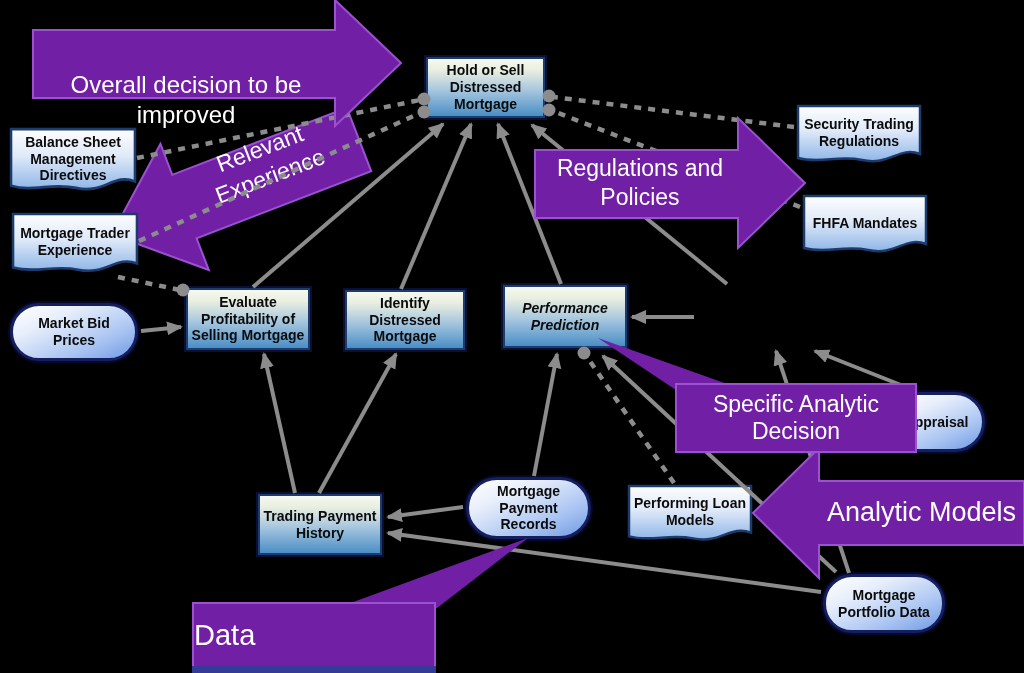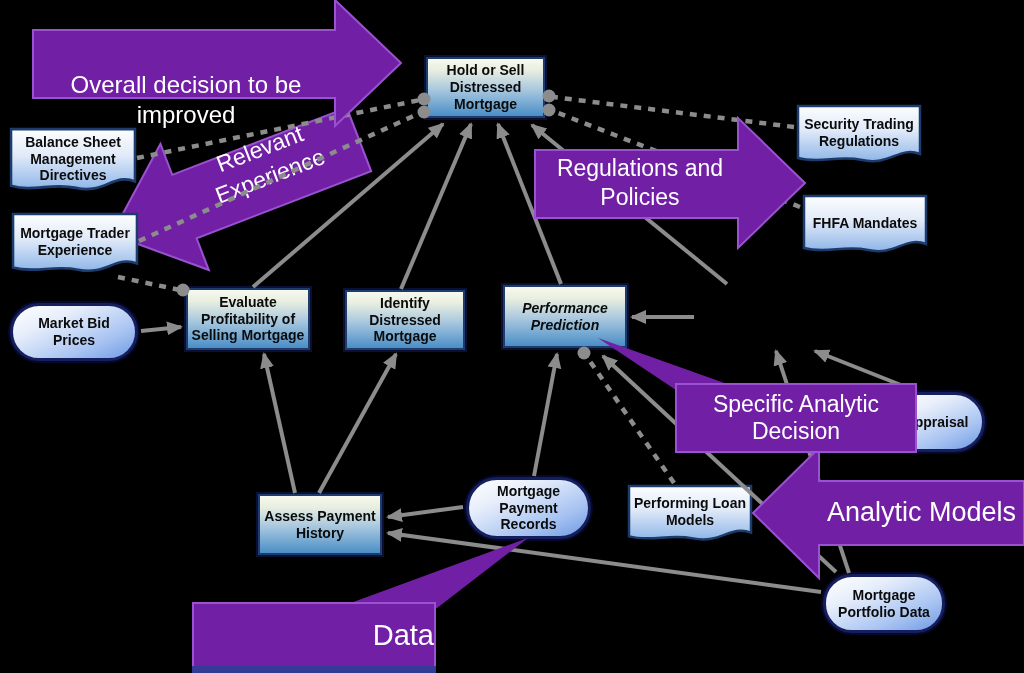--- a/index.html
+++ b/index.html
@@ -25,7 +25,7 @@
   .ann svg{position:absolute;inset:0;overflow:visible;}
   .ann .txt{position:absolute;text-align:center;font-size:23px;line-height:1.25;}
   .plabel{position:absolute;z-index:4;background:#7120a6;border:2px solid #9a52d0;
-          display:flex;align-items:center;justify-content:flex-end;text-align:center;
+          display:flex;align-items:center;justify-content:flex-start;text-align:center;
           color:#fff;box-sizing:border-box;}
   #relevant-arrow{z-index:1;}
 

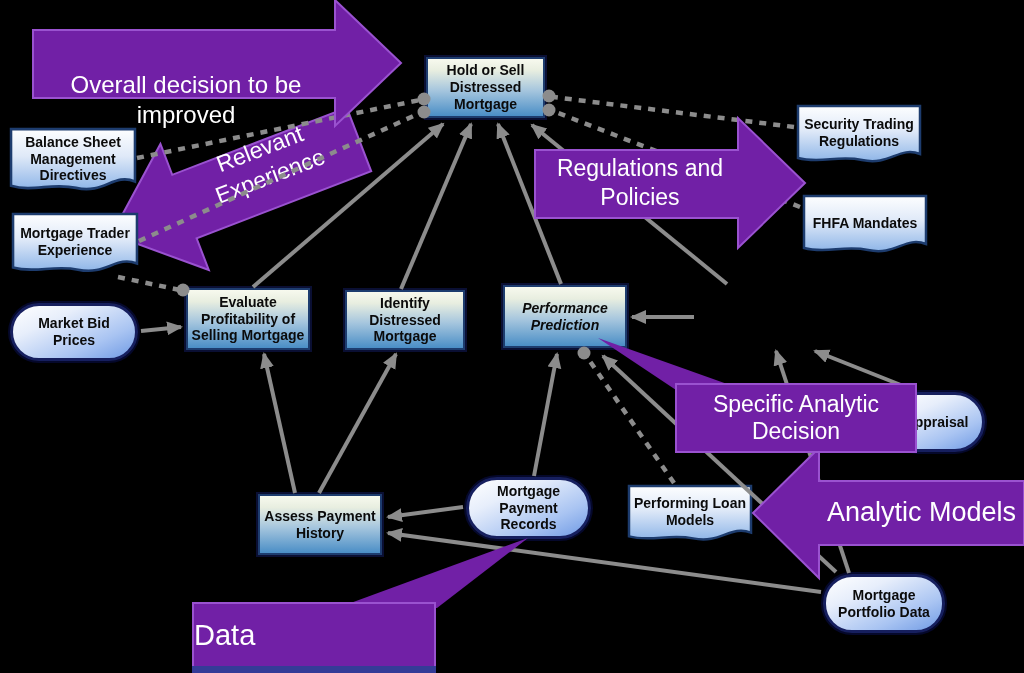--- a/index.html
+++ b/index.html
@@ -106,7 +106,7 @@
   </div>
 
   <div class="node process" style="left:258px;top:494px;width:124px;height:61px;">
-    <span>Assess Payment History</span>
+    <span>Trading Payment History</span>
   </div>
 
   <div class="node stadium" style="left:466px;top:477px;width:125px;height:62px;border-radius:31px;">

